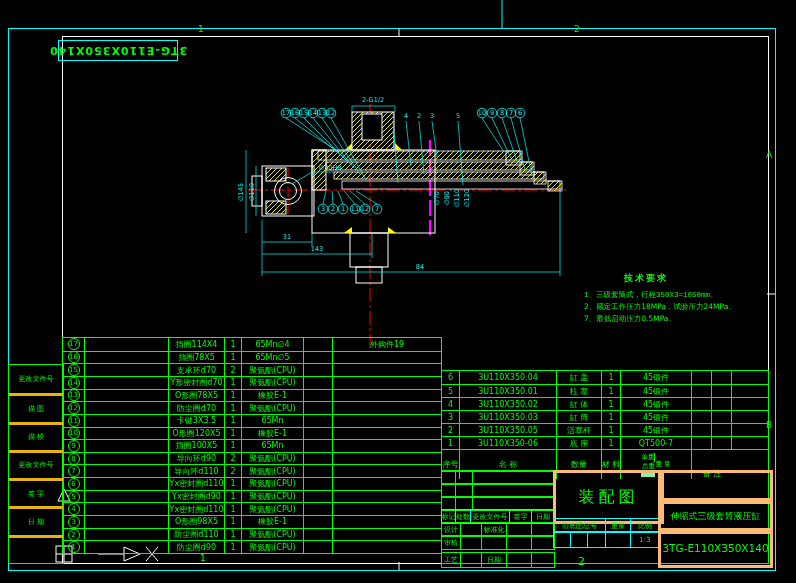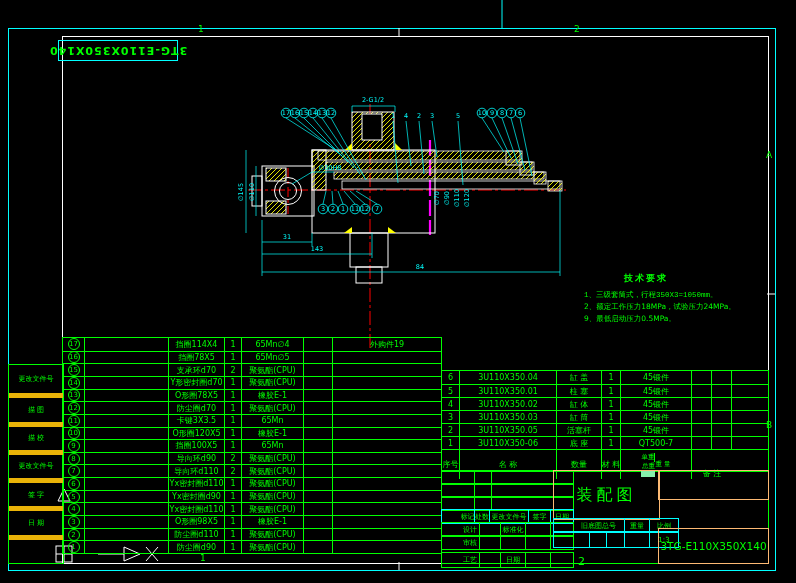--- a/index.html
+++ b/index.html
@@ -253,7 +253,7 @@
     <div class="tt">技术要求</div>
     <div class="ti" style="left:0;top:18px;font-family:Liberation Mono, monospace;">1、三级套筒式，行程350X3=1050mm。</div>
     <div class="ti" style="left:0;top:30px;">2、额定工作压力18MPa，试验压力24MPa。</div>
-    <div class="ti" style="left:0;top:42px;">9、最低启动压力0.5MPa。</div>
+    <div class="ti" style="left:0;top:42px;">7、最低启动压力0.5MPa。</div>
   </div>
 
   <div class="abs" id="parts">

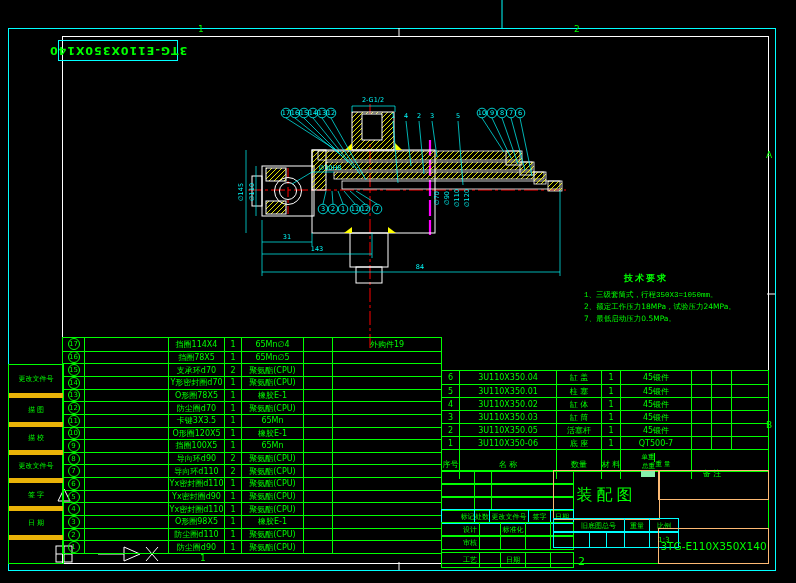--- a/index.html
+++ b/index.html
@@ -60,7 +60,7 @@
   
   #strip{left:8px;top:364px;width:54px;height:198px;border:1px solid #00ff00;
          display:grid;grid-template-rows:repeat(7,1fr);}
-  #strip div{border-top:5px solid #eab308;display:flex;align-items:center;justify-content:center;
+  #strip div{border-top:3px solid #eab308;display:flex;align-items:center;justify-content:center;
              font-size:7px;color:#00ff00;white-space:nowrap;overflow:hidden;}
   #strip div:first-child{border-top:none;}
   

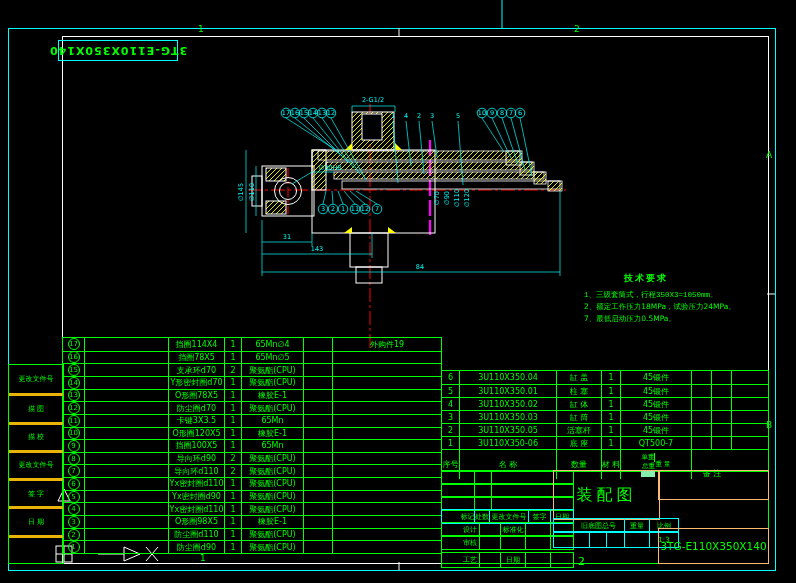--- a/index.html
+++ b/index.html
@@ -49,7 +49,7 @@
   #wcell .wtop span:last-child{border-right:none;}
   #wcell .wbot{font-size:6.5px;color:#00ff00;display:flex;align-items:center;justify-content:center;overflow:hidden;}
   
-  .cell{position:absolute;border:1px solid #fdba74;display:flex;align-items:center;justify-content:center;
+  .cell{position:absolute;border:3px solid #fdba74;display:flex;align-items:center;justify-content:center;
         font-size:7px;color:#00ff00;white-space:nowrap;overflow:hidden;}
   .grid-row{position:absolute;display:grid;border:1px solid #00ff00;padding-left:19px;}
   .grid-row span{border-right:1px solid #00ff00;display:flex;align-items:center;justify-content:center;

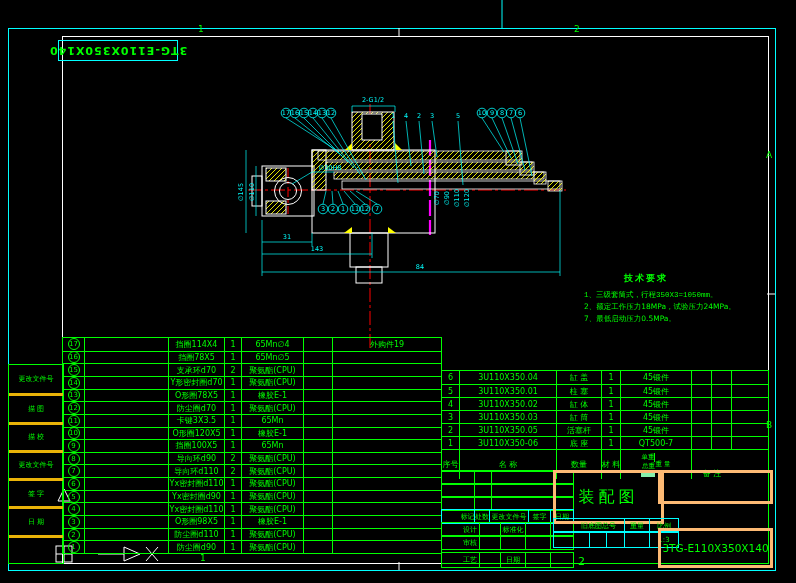--- a/index.html
+++ b/index.html
@@ -51,7 +51,7 @@
   
   .cell{position:absolute;border:3px solid #fdba74;display:flex;align-items:center;justify-content:center;
         font-size:7px;color:#00ff00;white-space:nowrap;overflow:hidden;}
-  .grid-row{position:absolute;display:grid;border:1px solid #00ff00;padding-left:19px;}
+  .grid-row{position:absolute;display:grid;border:1px solid #00ff00;}
   .grid-row span{border-right:1px solid #00ff00;display:flex;align-items:center;justify-content:center;
                  font-size:7px;color:#00ff00;white-space:nowrap;overflow:hidden;}
   .grid-row span:last-child{border-right:none;}

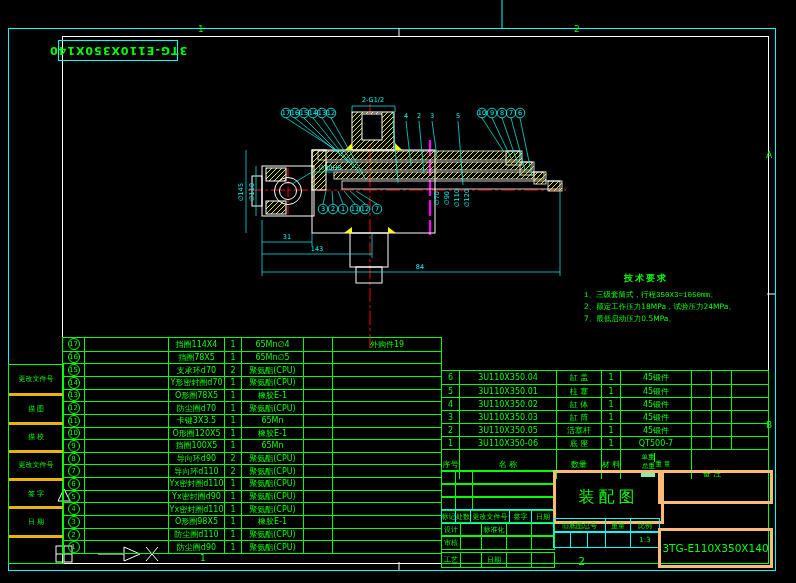--- a/index.html
+++ b/index.html
@@ -585,6 +585,7 @@
   </div>
 
   <div class="cell" style="left:658px;top:470px;width:109px;height:28px;"></div>
+  <div class="cell" style="left:658px;top:498px;width:109px;height:30px;font-size:9px;">伸缩式三级套筒液压缸</div>
   <div class="cell" style="left:658px;top:528px;width:109px;height:34px;font-size:10.5px;">3TG-E110X350X140</div>
 
   <div class="abs" id="strip">

